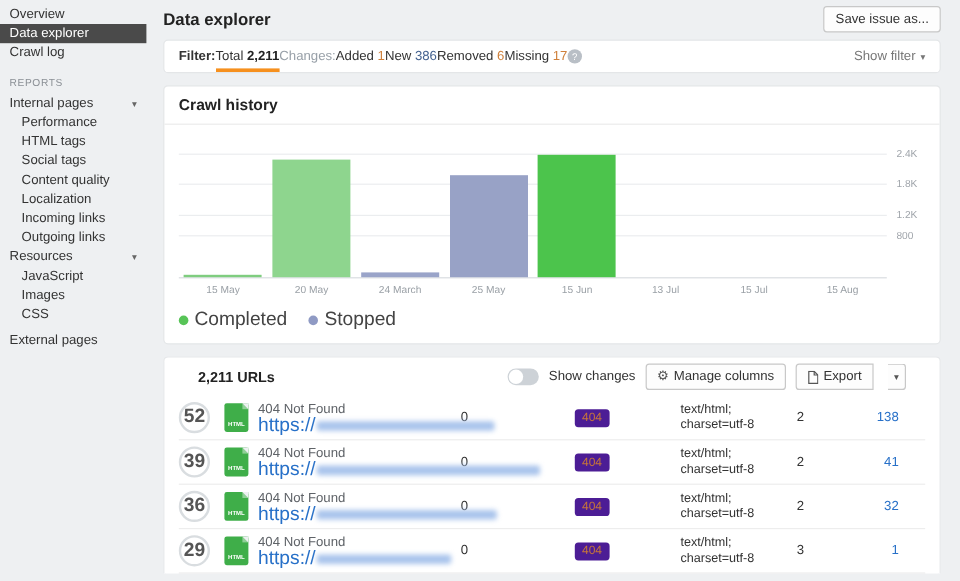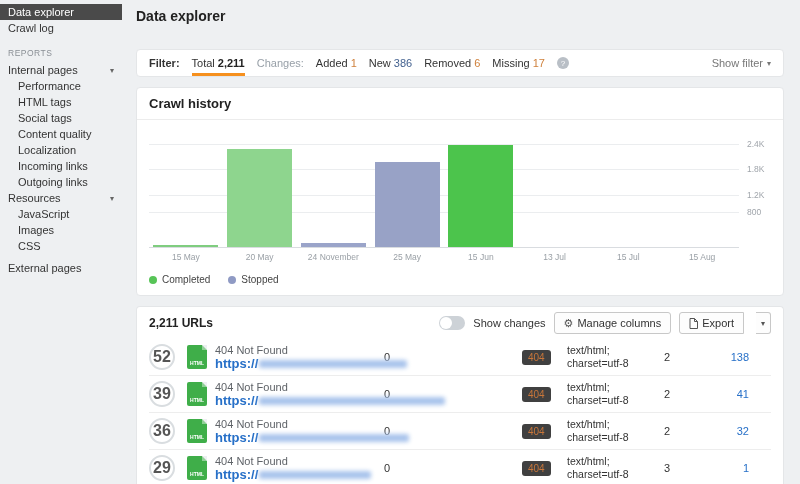--- a/index.html
+++ b/index.html
@@ -101,6 +101,7 @@
 <body>
 
 <nav class="sidebar">
+  <div class="side-item">Overview</div>
   <div class="side-item active">Data explorer</div>
   <div class="side-item">Crawl log</div>
 

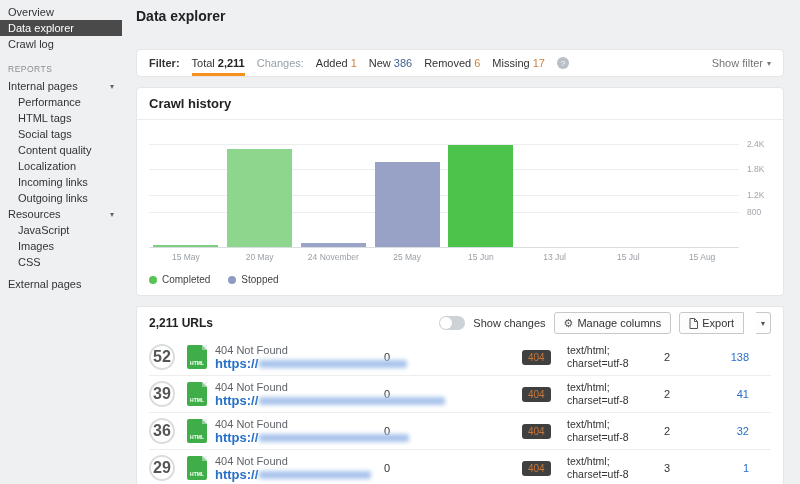--- a/index.html
+++ b/index.html
@@ -134,6 +134,7 @@
 
   <div class="page-header">
     <div class="page-title">Data explorer</div>
+    <button class="btn">Save issue as...</button>
   </div>
 
   <div class="card filterbar">

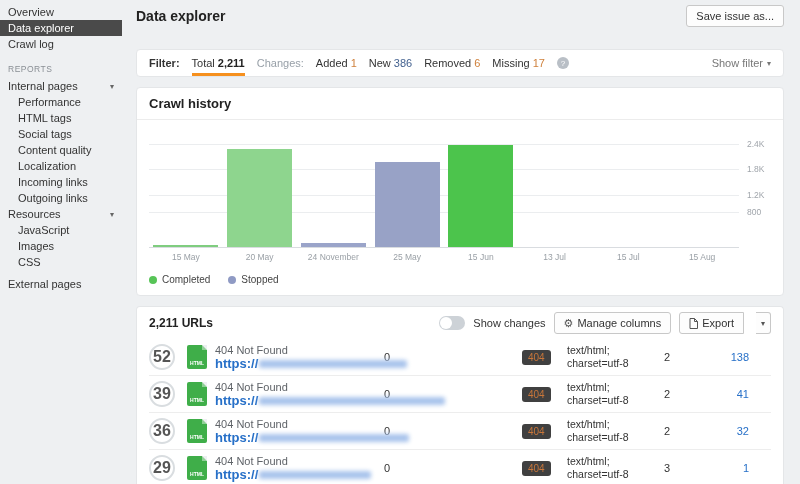--- a/index.html
+++ b/index.html
@@ -31,7 +31,7 @@
   }
   .card { background:#fff; border:1px solid #e4e6e8; border-radius:4px; }
   
-  .filterbar { margin-top:17px; height:28px; display:flex; align-items:center; padding:0 12px; gap:12px; }
+  .filterbar { margin-top:1px; height:28px; display:flex; align-items:center; padding:0 12px; }
   .f-label { font-weight:bold; color:#333; }
   .tab { height:100%; display:inline-flex; align-items:center; gap:3px; cursor:pointer;
          border-bottom:3px solid transparent; padding-top:3px; }

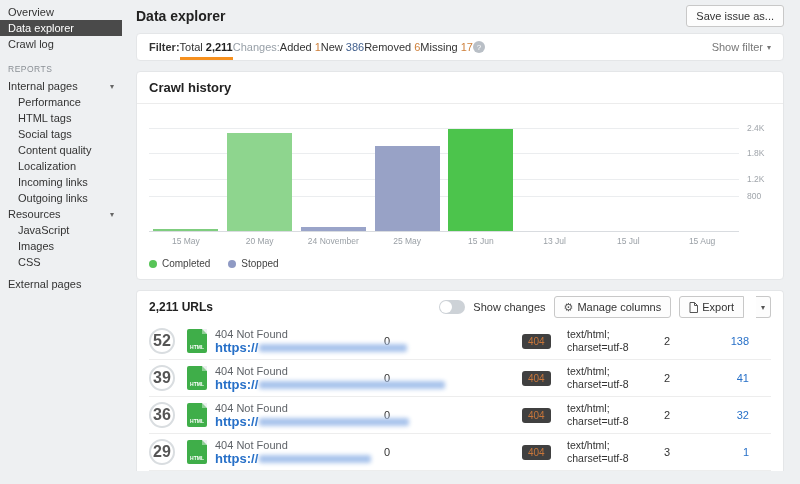--- a/index.html
+++ b/index.html
@@ -209,7 +209,7 @@
       <div class="xlabels">
         <span>15 May</span>
         <span>20 May</span>
-        <span>24 November</span>
+        <span>24 March</span>
         <span>25 May</span>
         <span>15 Jun</span>
         <span>13 Jul</span>

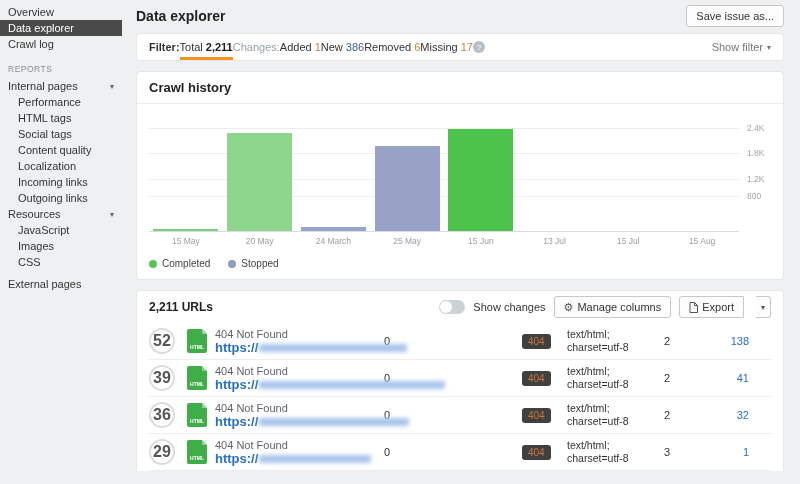--- a/index.html
+++ b/index.html
@@ -55,7 +55,7 @@
   .bar { width:88%; background:#7fcd7f; }
   .xlabels { display:flex; margin-right:32px; padding:4px 0 2px; }
   .xlabels span { flex:1; text-align:center; font-size:8.5px; color:#9aa0a6; }
-  .legend { display:flex; gap:18px; padding:8px 12px 10px; font-size:10px; color:#444; align-items:center; }
+  .legend { display:flex; gap:18px; padding:8px 12px 10px; font-size:16px; color:#444; align-items:center; }
   .legend-item { display:inline-flex; align-items:center; gap:5px; }
   .dot { width:8px; height:8px; border-radius:50%; background:#57c457; }
   

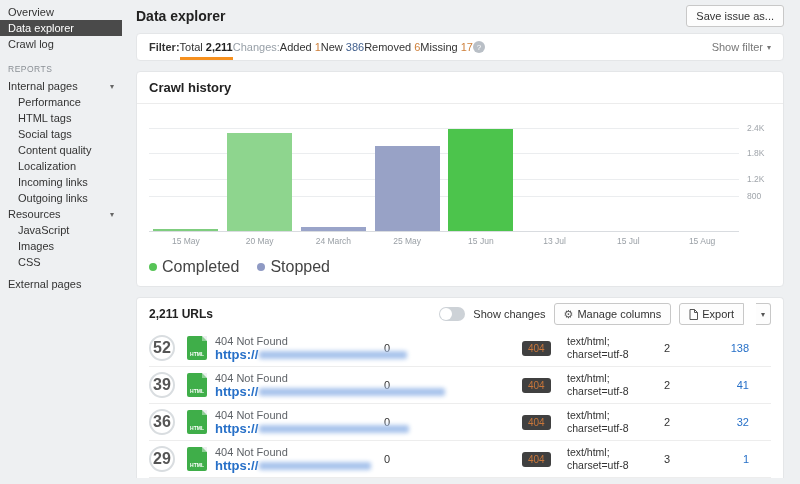--- a/index.html
+++ b/index.html
@@ -60,7 +60,7 @@
   .dot { width:8px; height:8px; border-radius:50%; background:#57c457; }
   
   .table-card { margin-top:10px; border-bottom:none; border-radius:4px 4px 0 0; }
-  .toolbar { display:flex; align-items:center; padding:5px 12px; height:32px; }
+  .toolbar { display:flex; align-items:center; padding:5px 28px; height:32px; }
   .tbl-title { font-size:12px; font-weight:bold; color:#222; }
   .tools { margin-left:auto; display:flex; align-items:center; gap:8px; }
   .toggle { width:26px; height:14px; background:#cdd2d7; border-radius:7px; position:relative; cursor:pointer; }

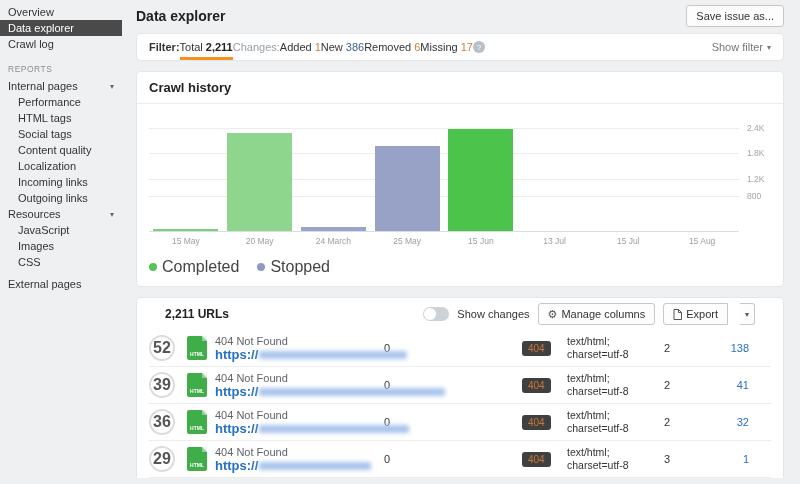--- a/index.html
+++ b/index.html
@@ -87,7 +87,7 @@
   .file-icon::after { content:""; position:absolute; top:0; right:0; border-style:solid;
                border-width:0 5px 5px 0; border-color:#eef0f2 #eef0f2 #8fd096 #8fd096; }
   .page-title-text { color:#5f6368; line-height:13px; display:block; }
-  .url-line { display:flex; align-items:center; color:#2770c8; font-size:13px; line-height:13px; cursor:pointer;font-weight:bold; }
+  .url-line { display:flex; align-items:center; color:#2770c8; font-size:16px; line-height:13px; cursor:pointer; }
   .blur { height:8px; margin-left:1px; background:#a9c4ec; border-radius:2px; filter:blur(2px); }
   .trow:nth-child(1) .blur { width:148px; }
   .trow:nth-child(2) .blur { width:186px; }

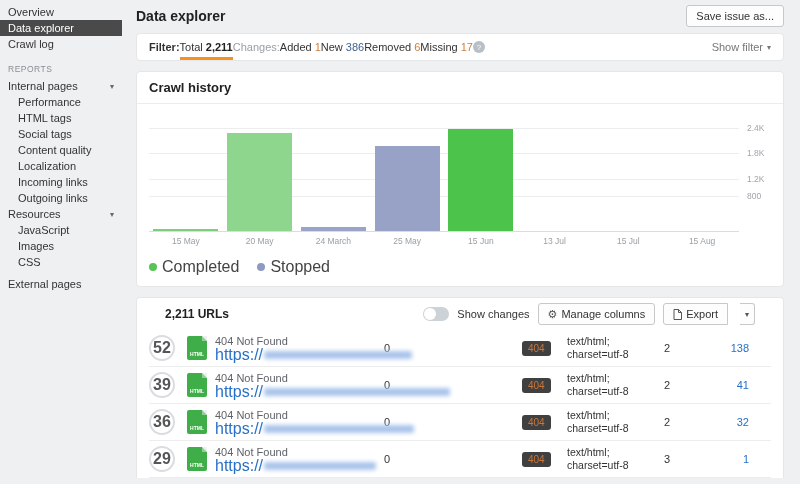--- a/index.html
+++ b/index.html
@@ -93,7 +93,7 @@
   .trow:nth-child(2) .blur { width:186px; }
   .trow:nth-child(3) .blur { width:150px; }
   .trow:nth-child(4) .blur { width:112px; }
-  .badge { display:inline-block; background:#404040; color:#c8763a; font-size:10px; padding:2px 6px; border-radius:3px;margin-left:43px; }
+  .badge { display:inline-block; background:#4c1d95; color:#c8763a; font-size:10px; padding:2px 6px; border-radius:3px; }
   .ct-cell { font-size:10.5px; color:#333; line-height:13px; padding-right:14px; }
   .inlinks { color:#2770c8; text-align:right; padding-right:22px; cursor:pointer; }
 </style>

